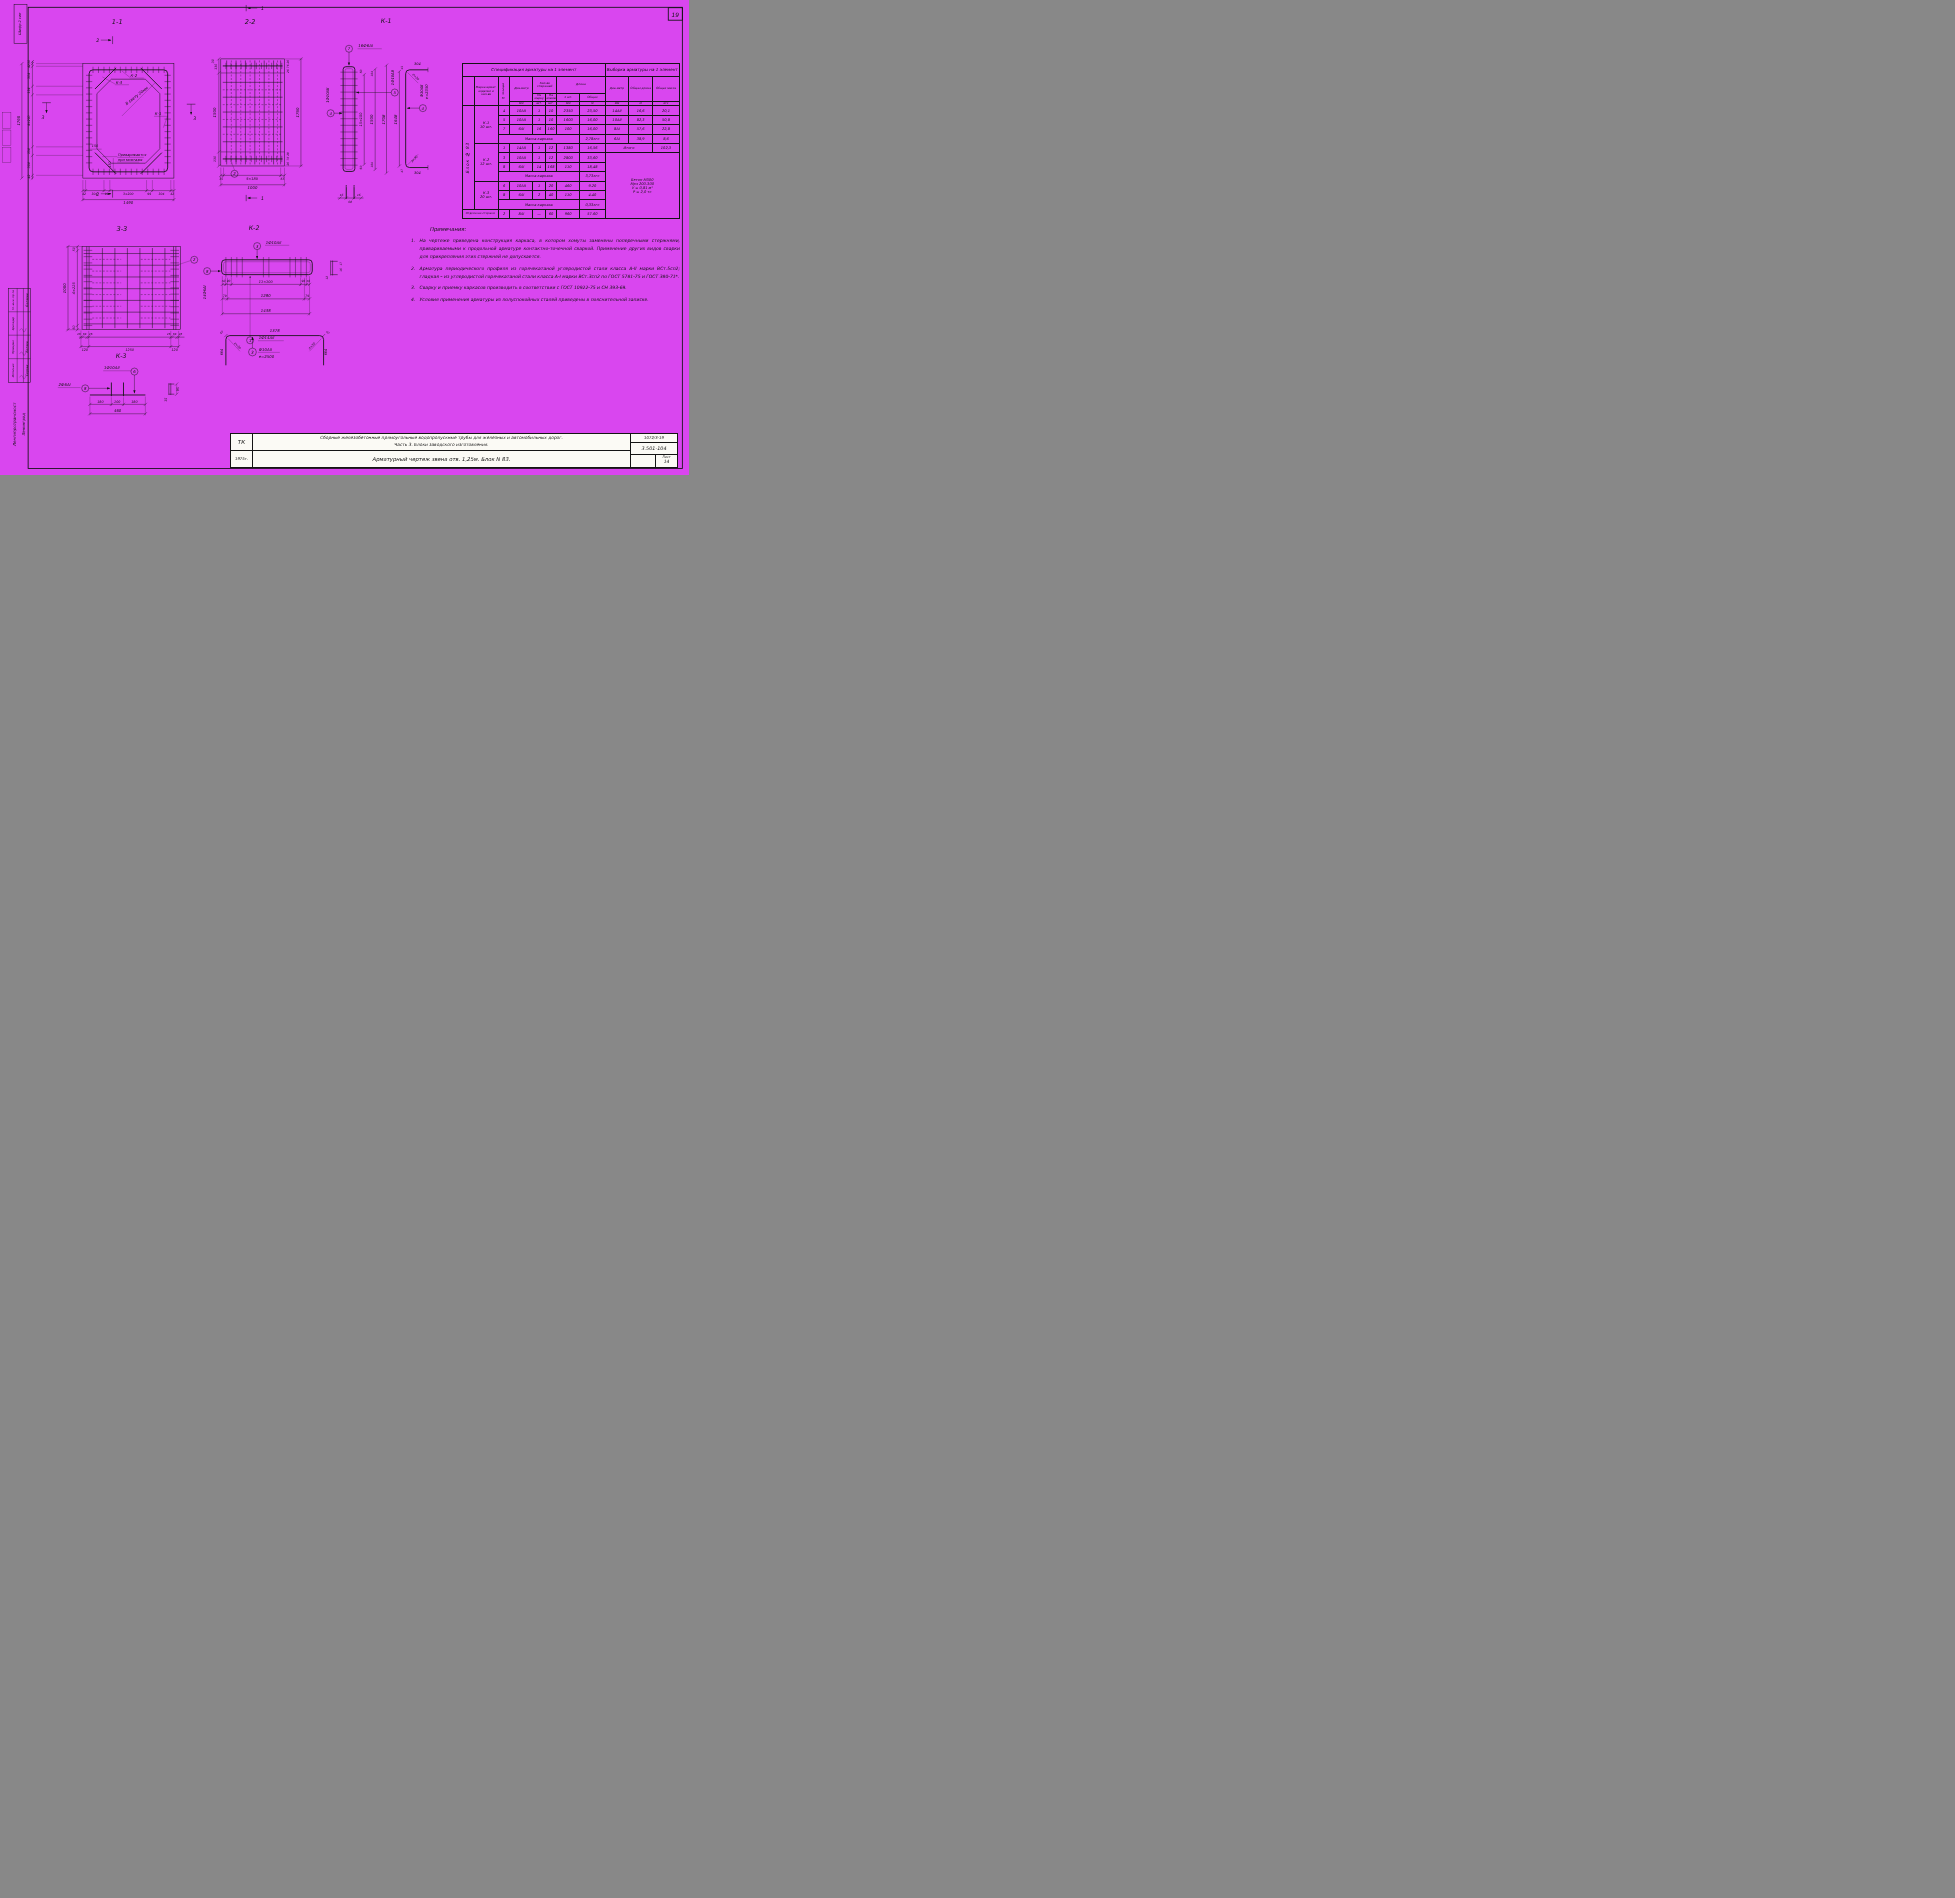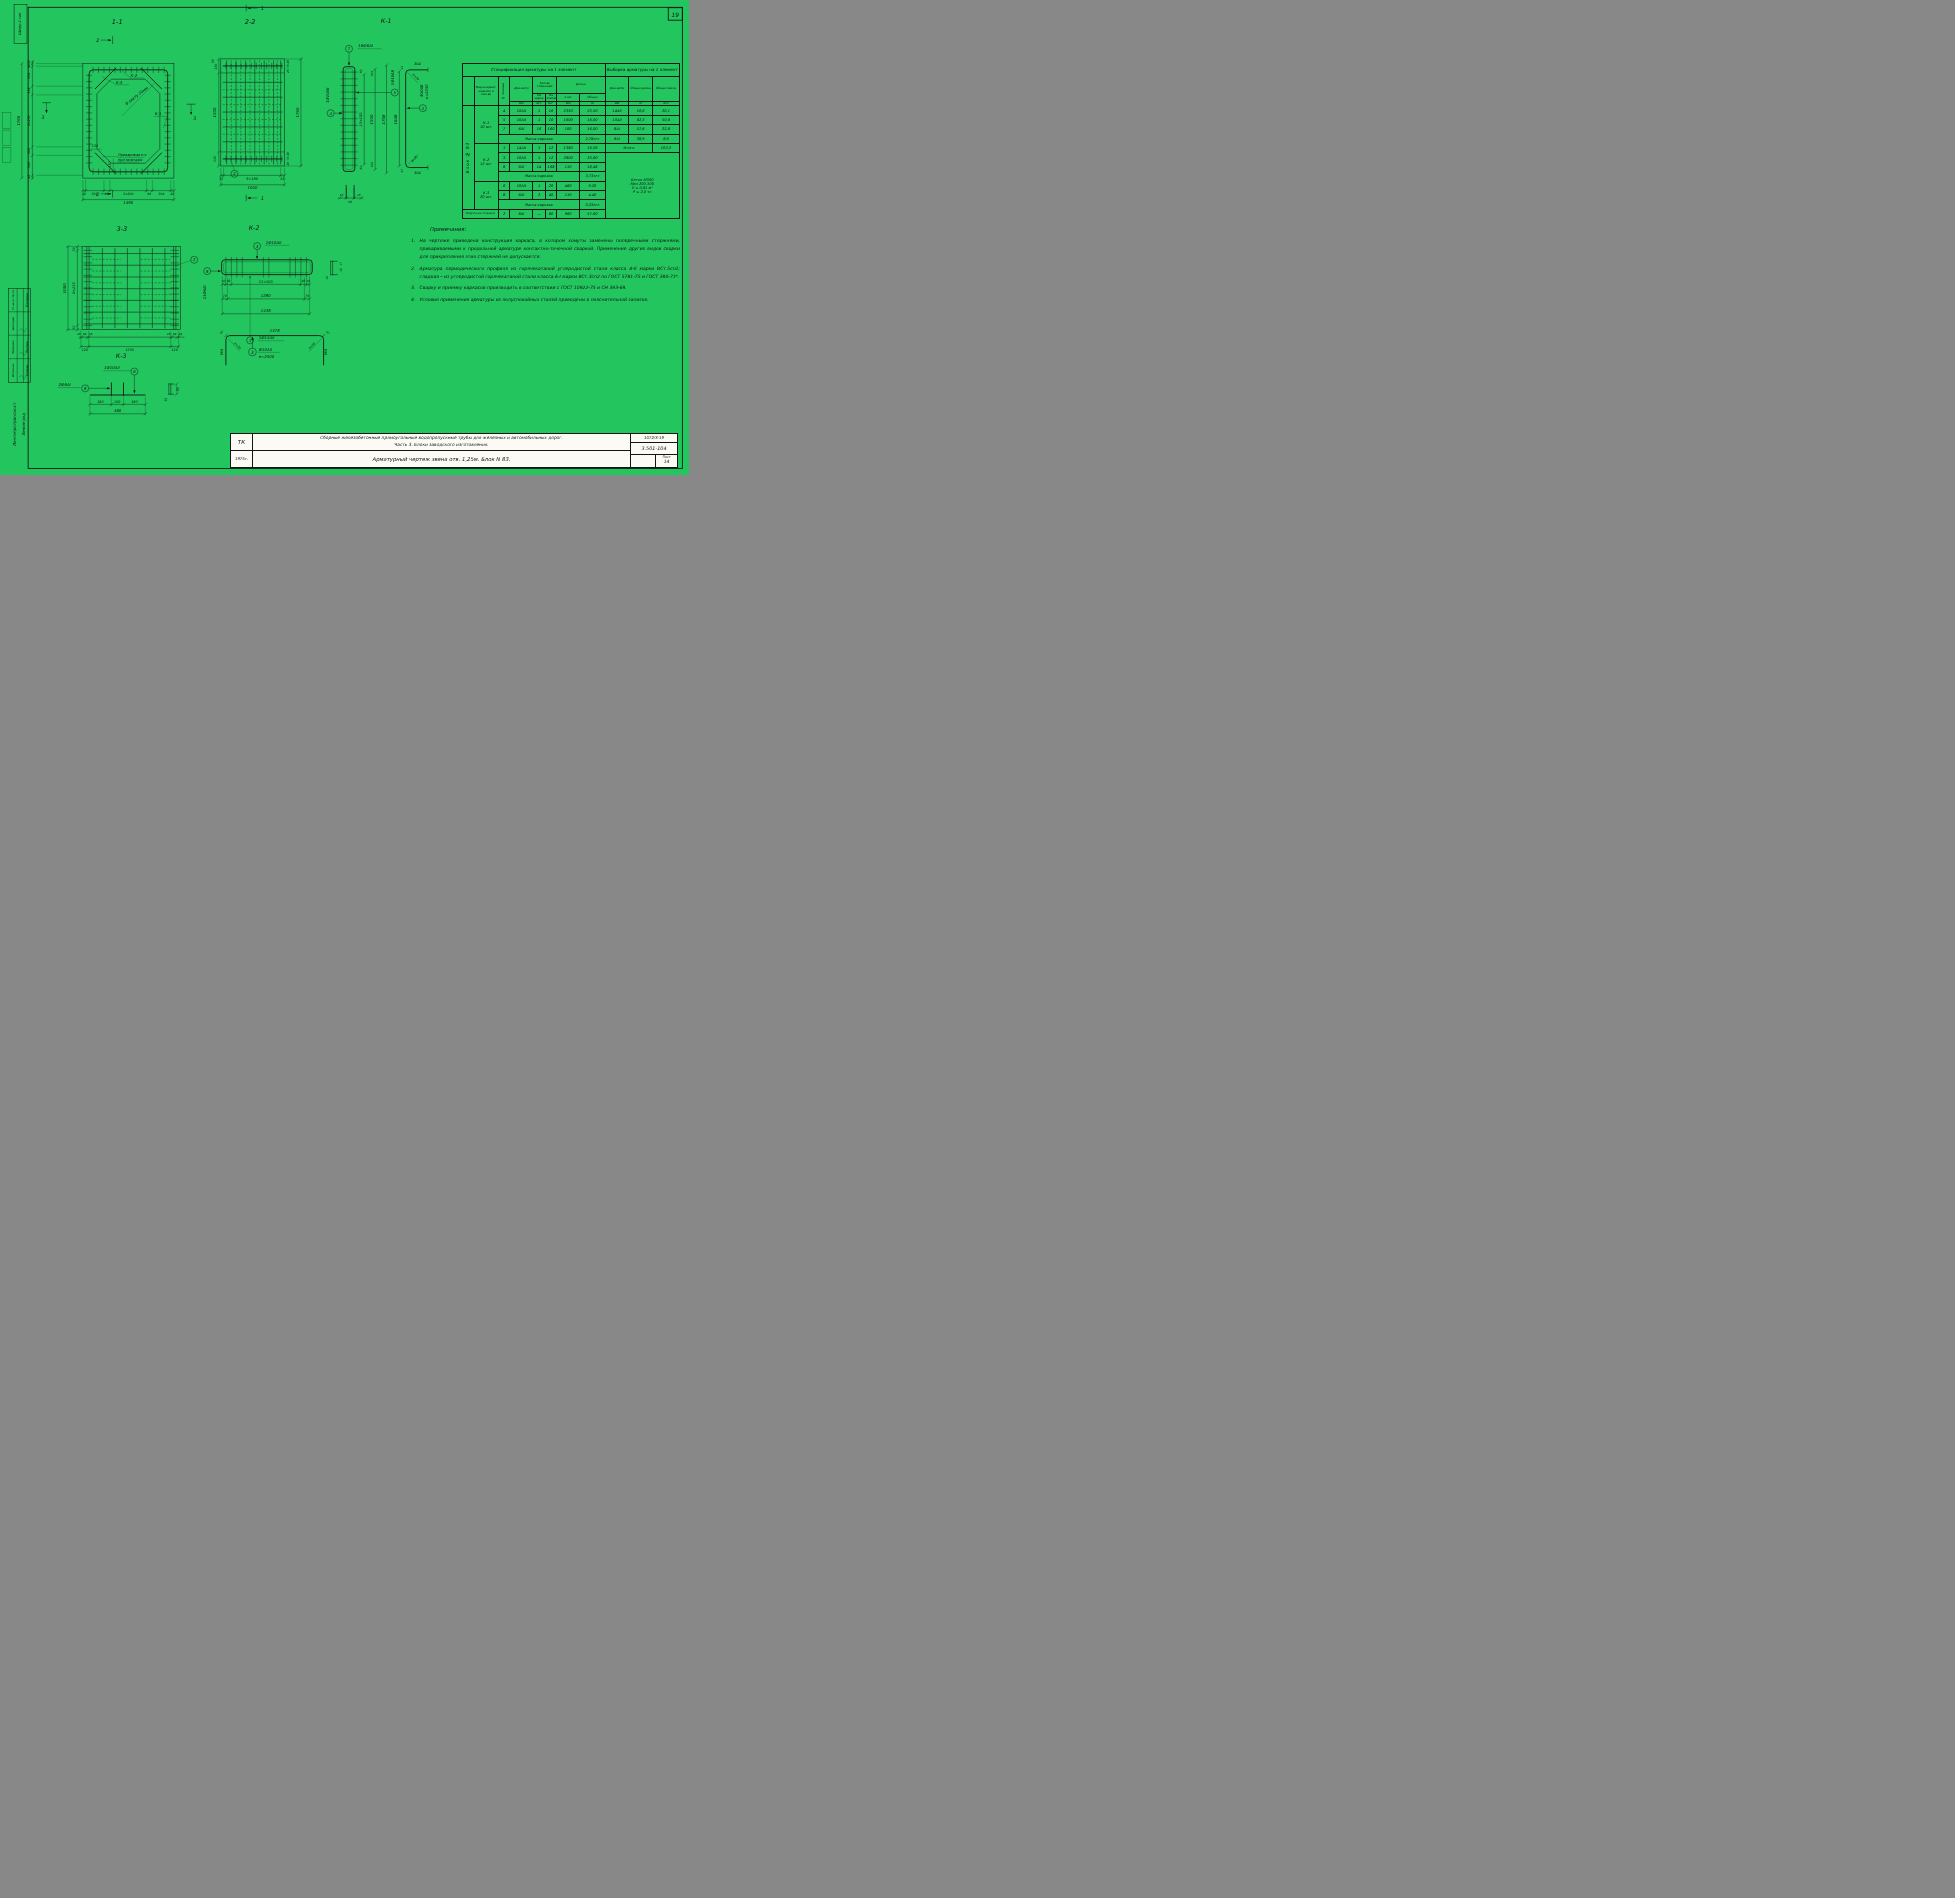--- a/index.html
+++ b/index.html
@@ -4,7 +4,7 @@
 <style>
   html,body{margin:0;padding:0;background:#888;}
   *{box-sizing:border-box;}
-  #sheet{position:relative;width:689px;height:475px;background:#22c55e;color:#141414;
+  #sheet{position:relative;width:689px;height:475px;background:#d946ef;color:#141414;
          font-family:"DejaVu Sans",sans-serif;overflow:hidden;}
   svg{position:absolute;left:0;top:0;}
   svg text{font-family:"DejaVu Sans",sans-serif;font-style:italic;fill:#141414;}

